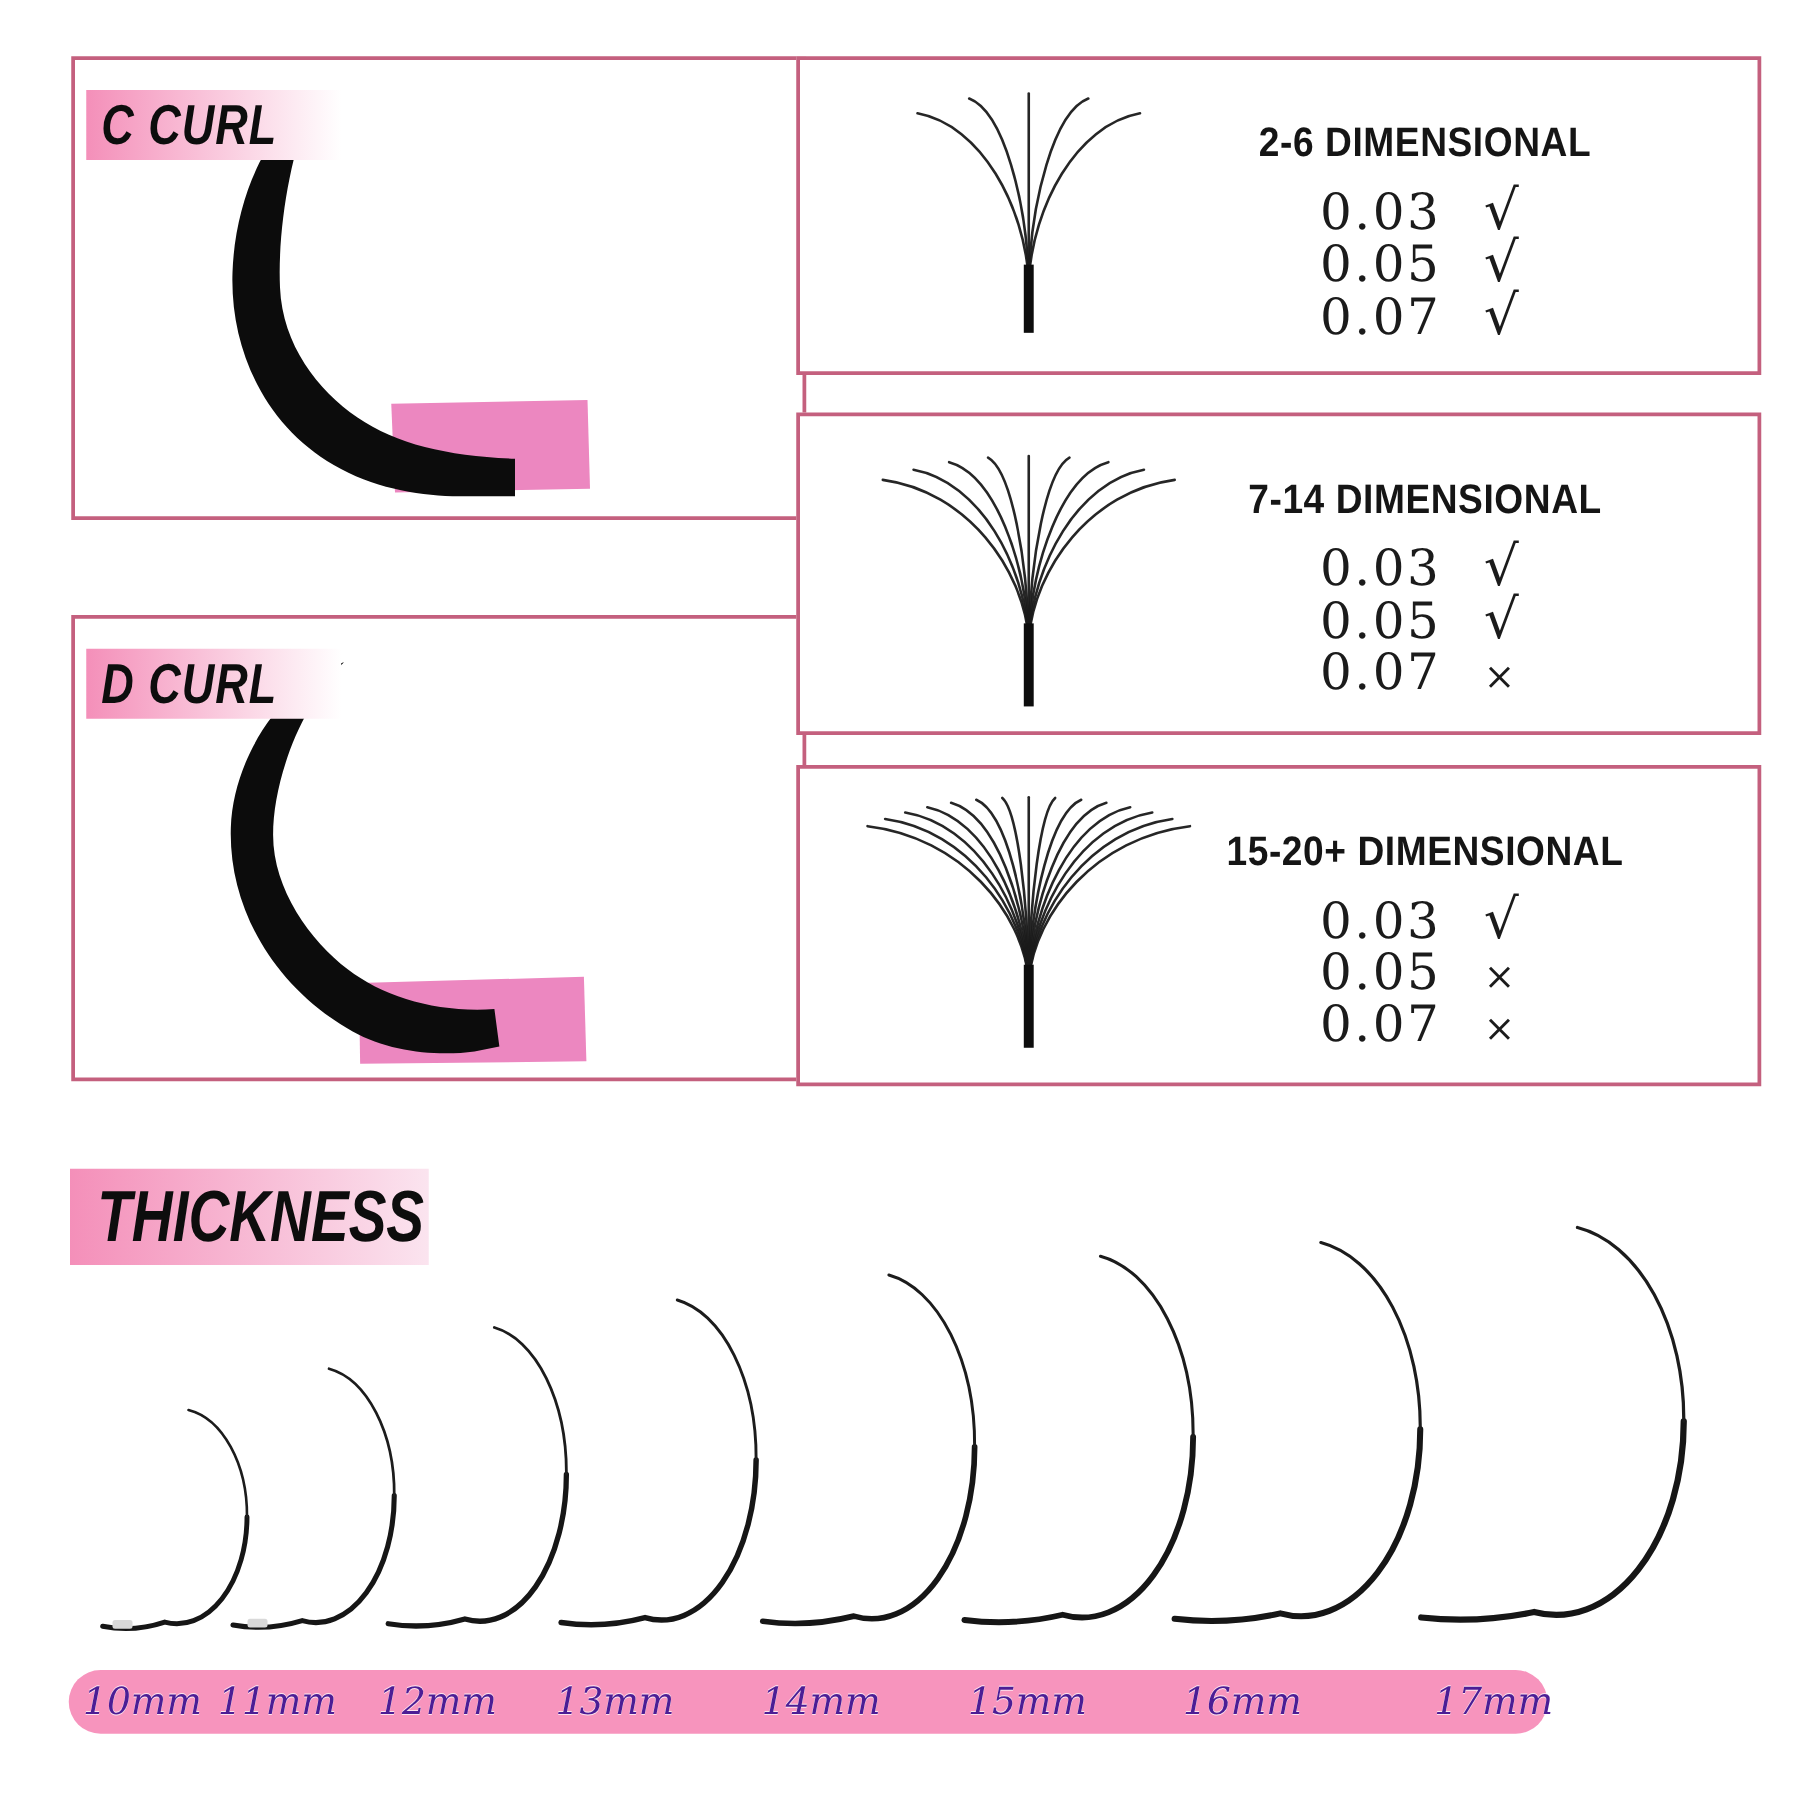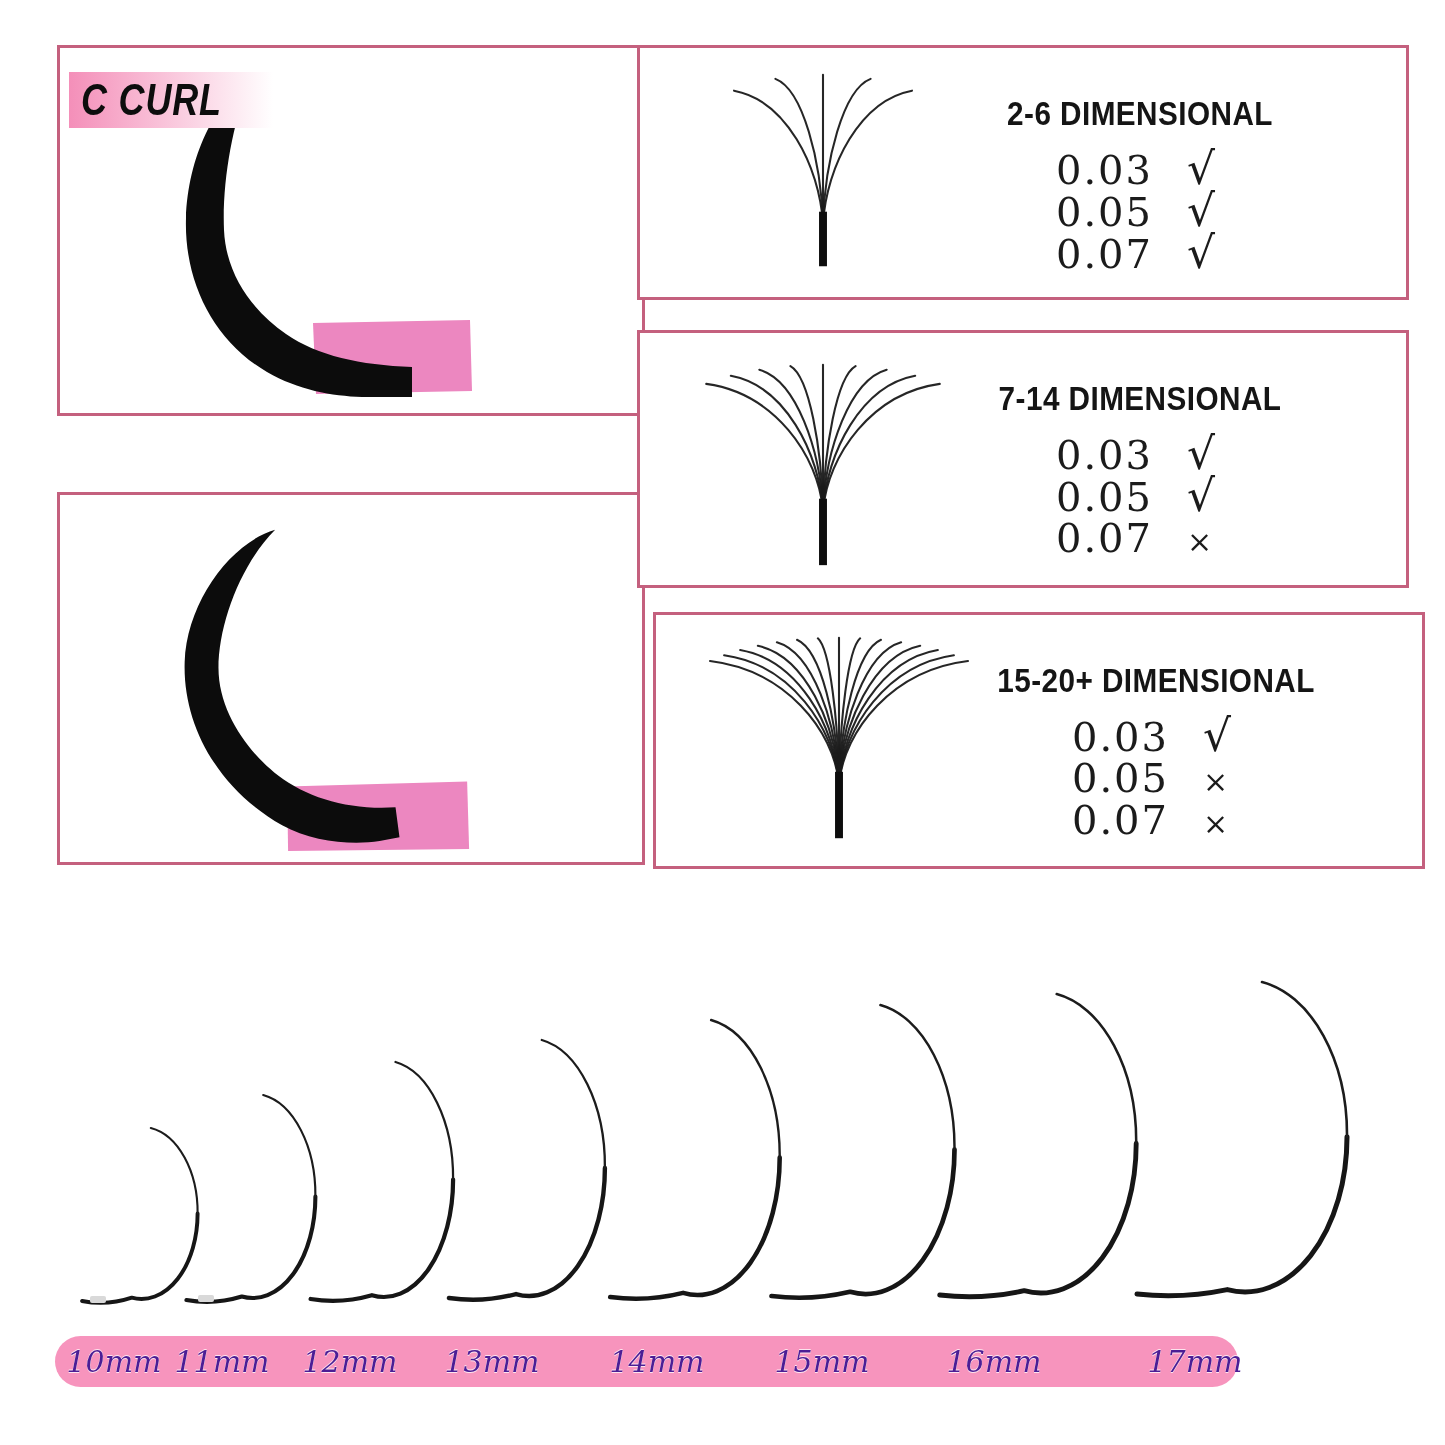--- a/index.html
+++ b/index.html
@@ -83,6 +83,9 @@
         <polygon points="227,293 408,288 410,356 228,358" fill="#ec87c0"></polygon>
         <path d="M215,35 C170,48 126,108 124,168 C122,232 158,296 222,332 C252,349 292,352 320,348 L340,344 L336,314 C290,317 248,305 218,282 C188,259 158,218 158,174 C158,130 180,70 215,35 Z" fill="#0c0c0c"></path>
       </svg>
+    <div class="curl-label">
+      <span>D CURL</span>
+    </div>
   </section>
 
   <section class="dim-panel p1">

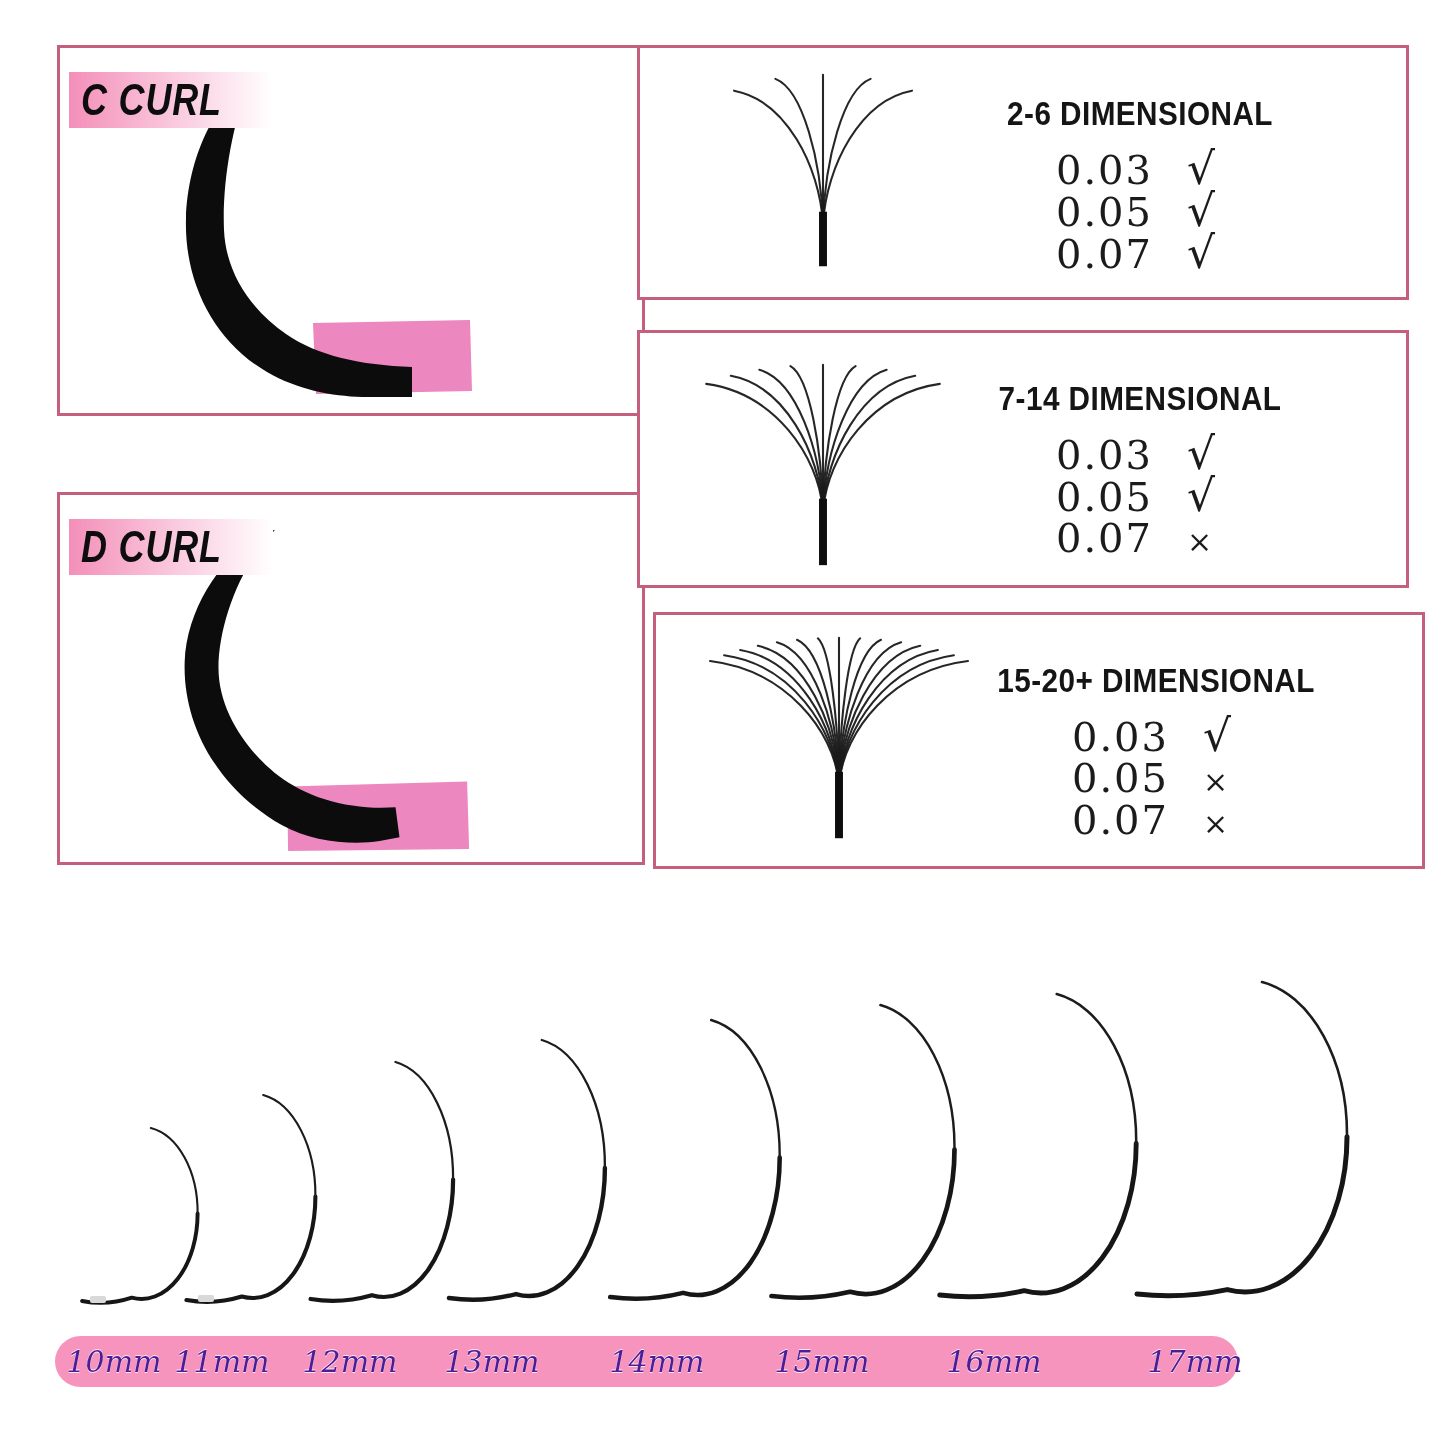--- a/index.html
+++ b/index.html
@@ -30,7 +30,7 @@
              background:#fff;box-sizing:border-box;}
   .dim-panel.p1{top:45px;height:255px;padding-left:12px;}
   .dim-panel.p2{top:330px;height:258px;}
-  .dim-panel.p3{top:612px;height:257px;margin-left:16px;}
+  .dim-panel.p3{top:612px;height:257px;}
   .fan-svg{position:absolute;left:18px;top:2px;width:330px;height:248px;overflow:visible;}
   .dim-text{position:absolute;left:300px;top:46px;width:400px;text-align:center;}
   .dim-title{margin:0 0 14px 0;font:700 33px/40px "Liberation Sans",sans-serif;

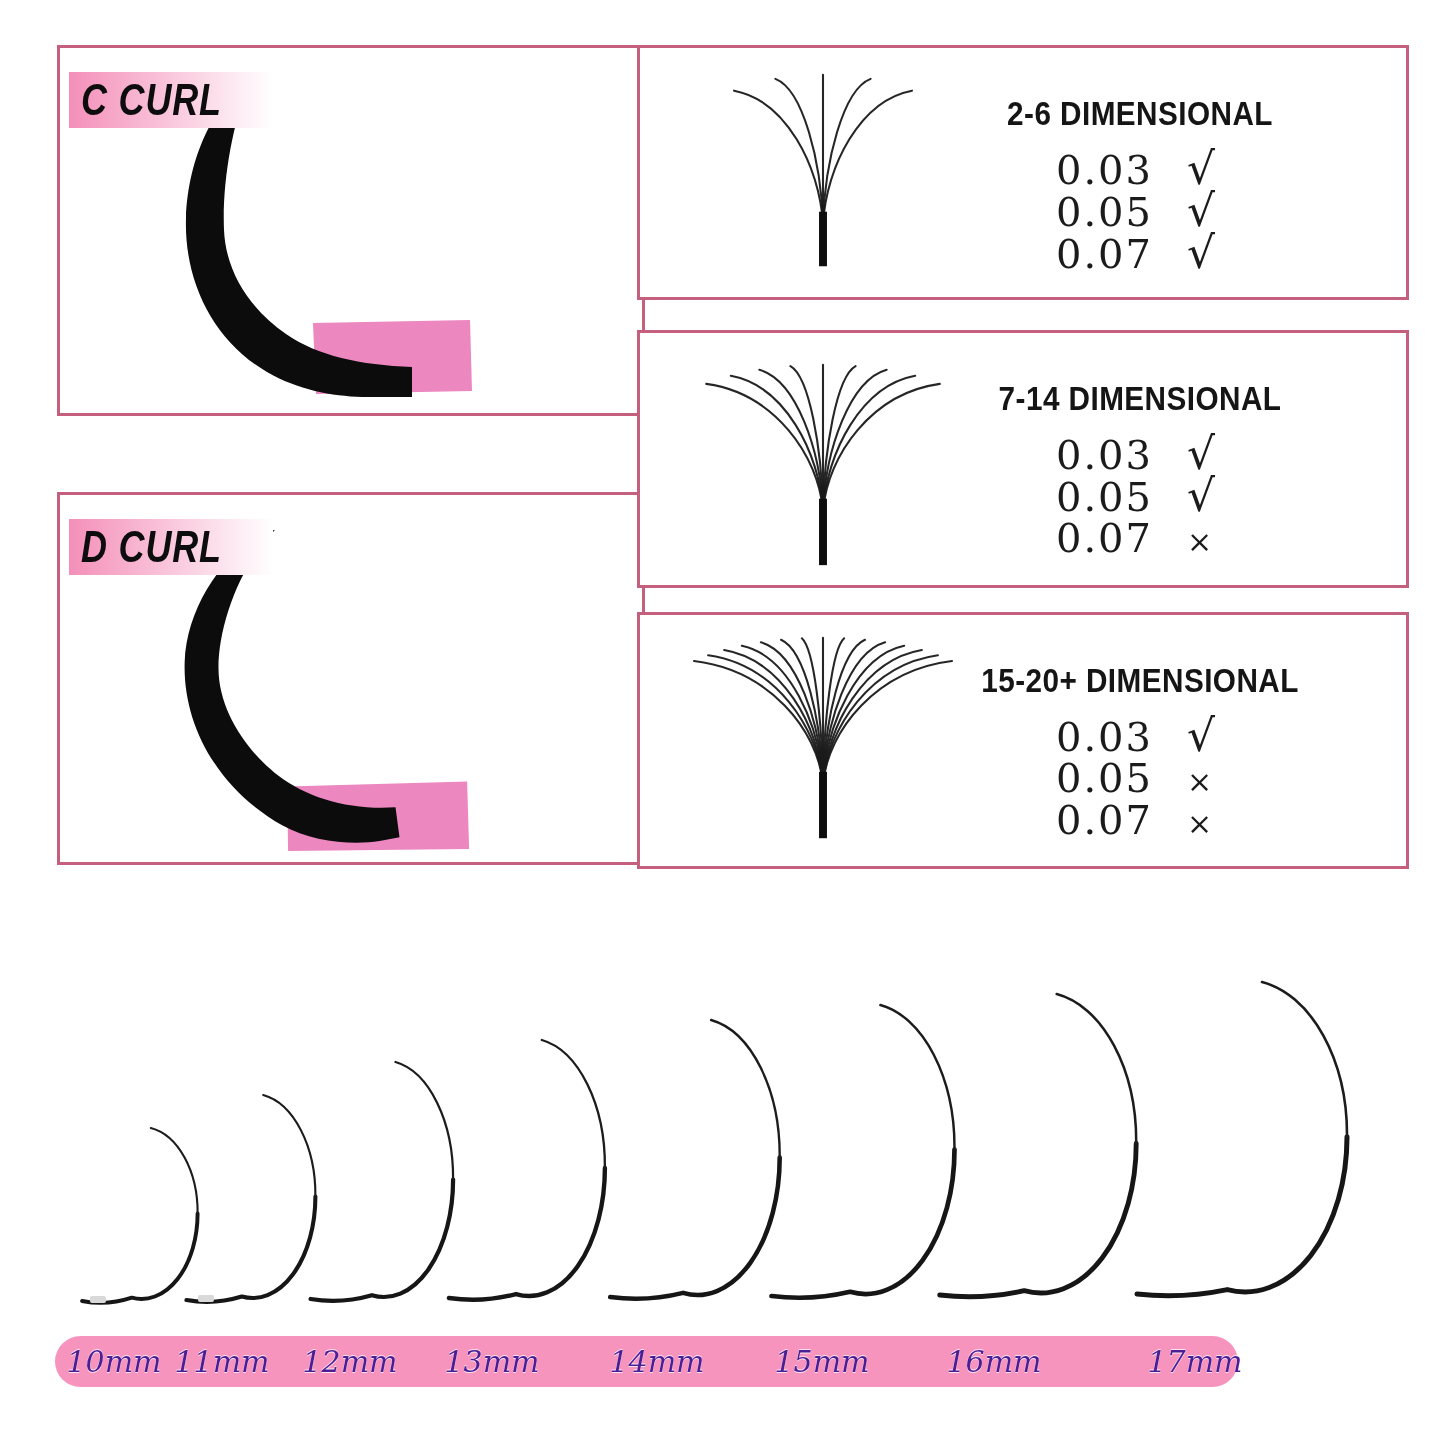--- a/index.html
+++ b/index.html
@@ -180,6 +180,9 @@
     </div>
   </section>
 
+  <div class="thickness-heading">
+    <span>THICKNESS</span>
+  </div>
 
   <svg class="lashes-svg" viewBox="0 0 1445 345">
       <path d="M82.1,326.0 Q106.9,331.0 131.8,322.7 A56.1,85.5 0 0 0 197.6,238.5" fill="none" stroke="#161616" stroke-width="3.92" stroke-linecap="round"></path>

